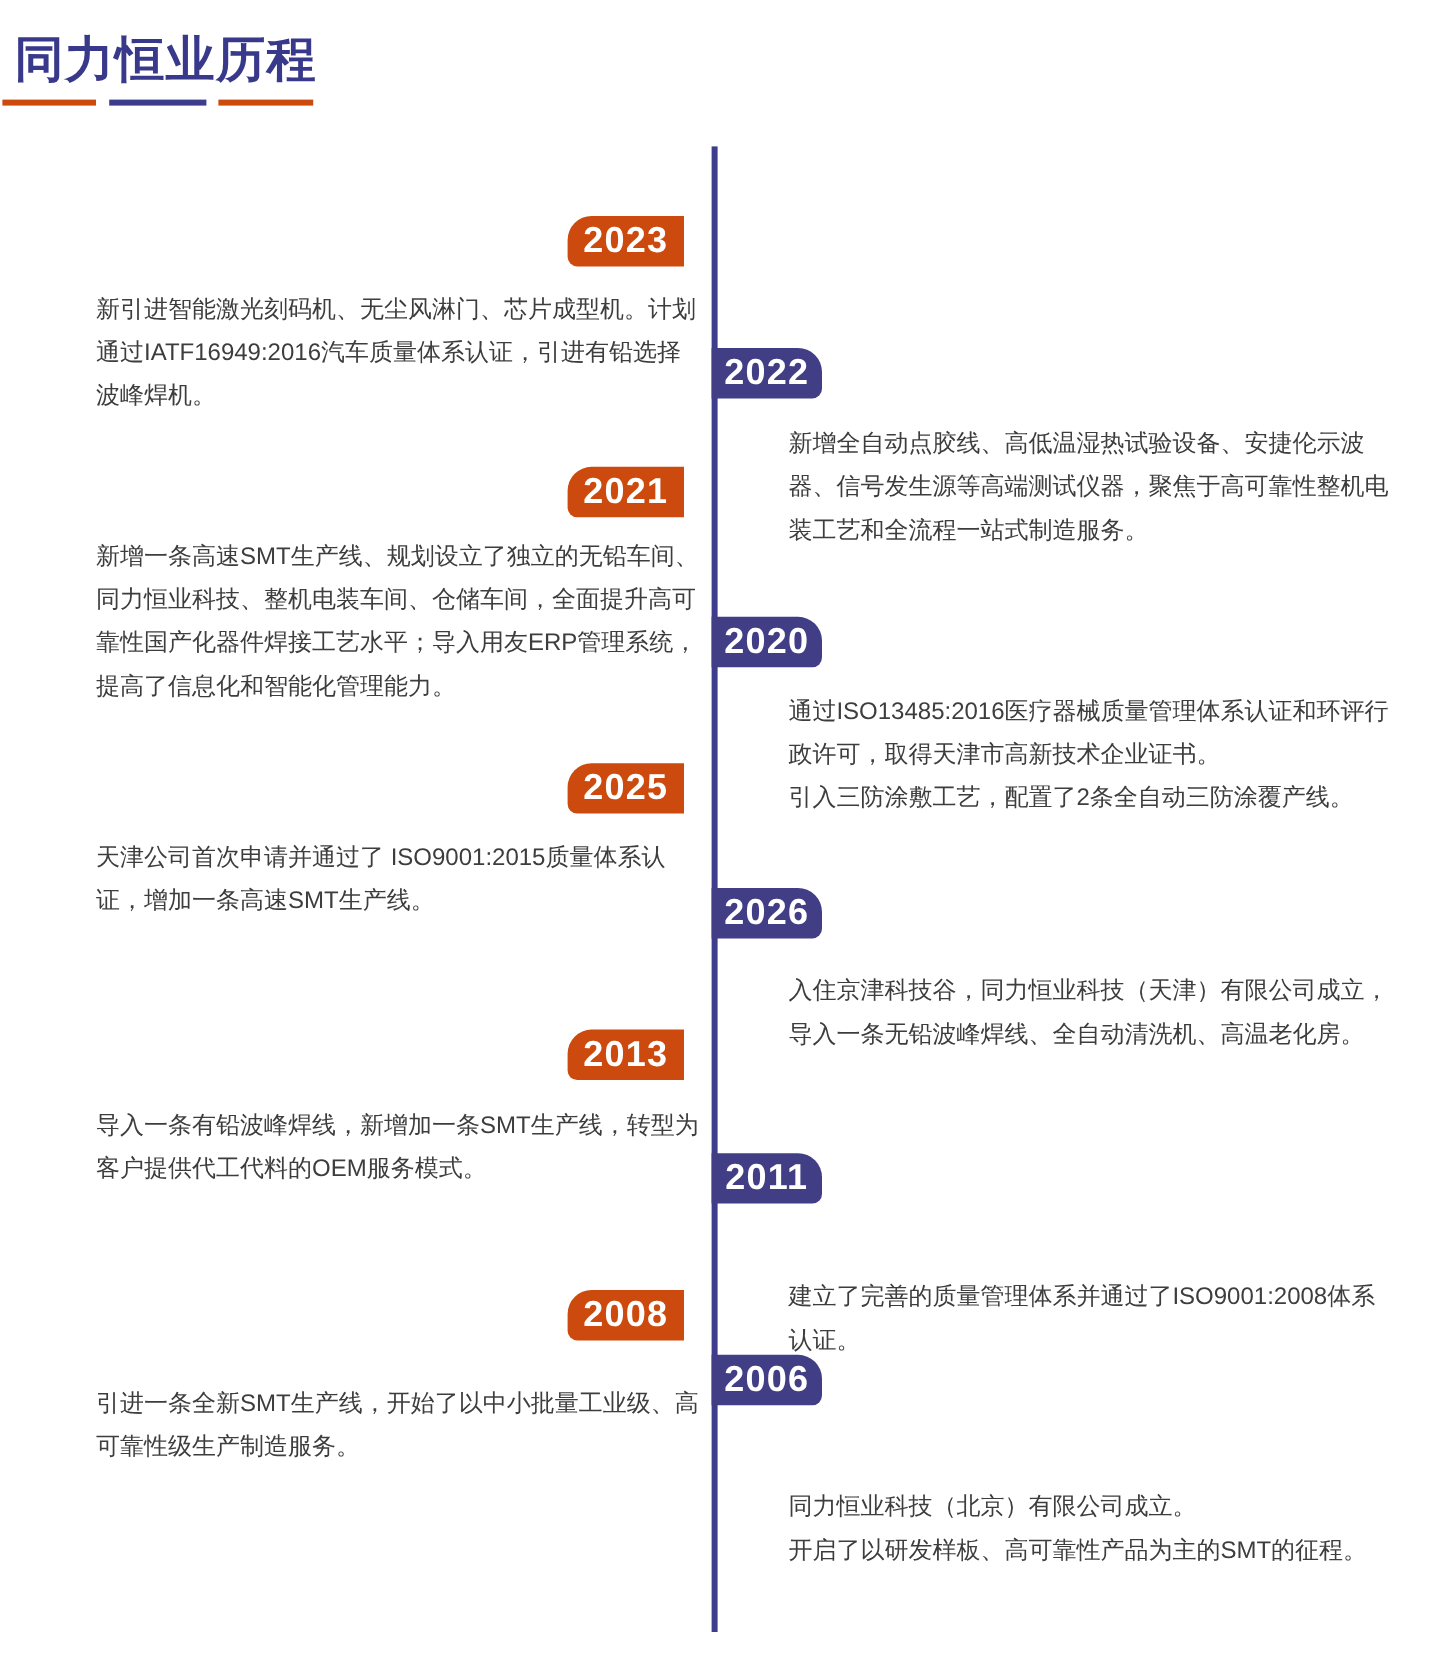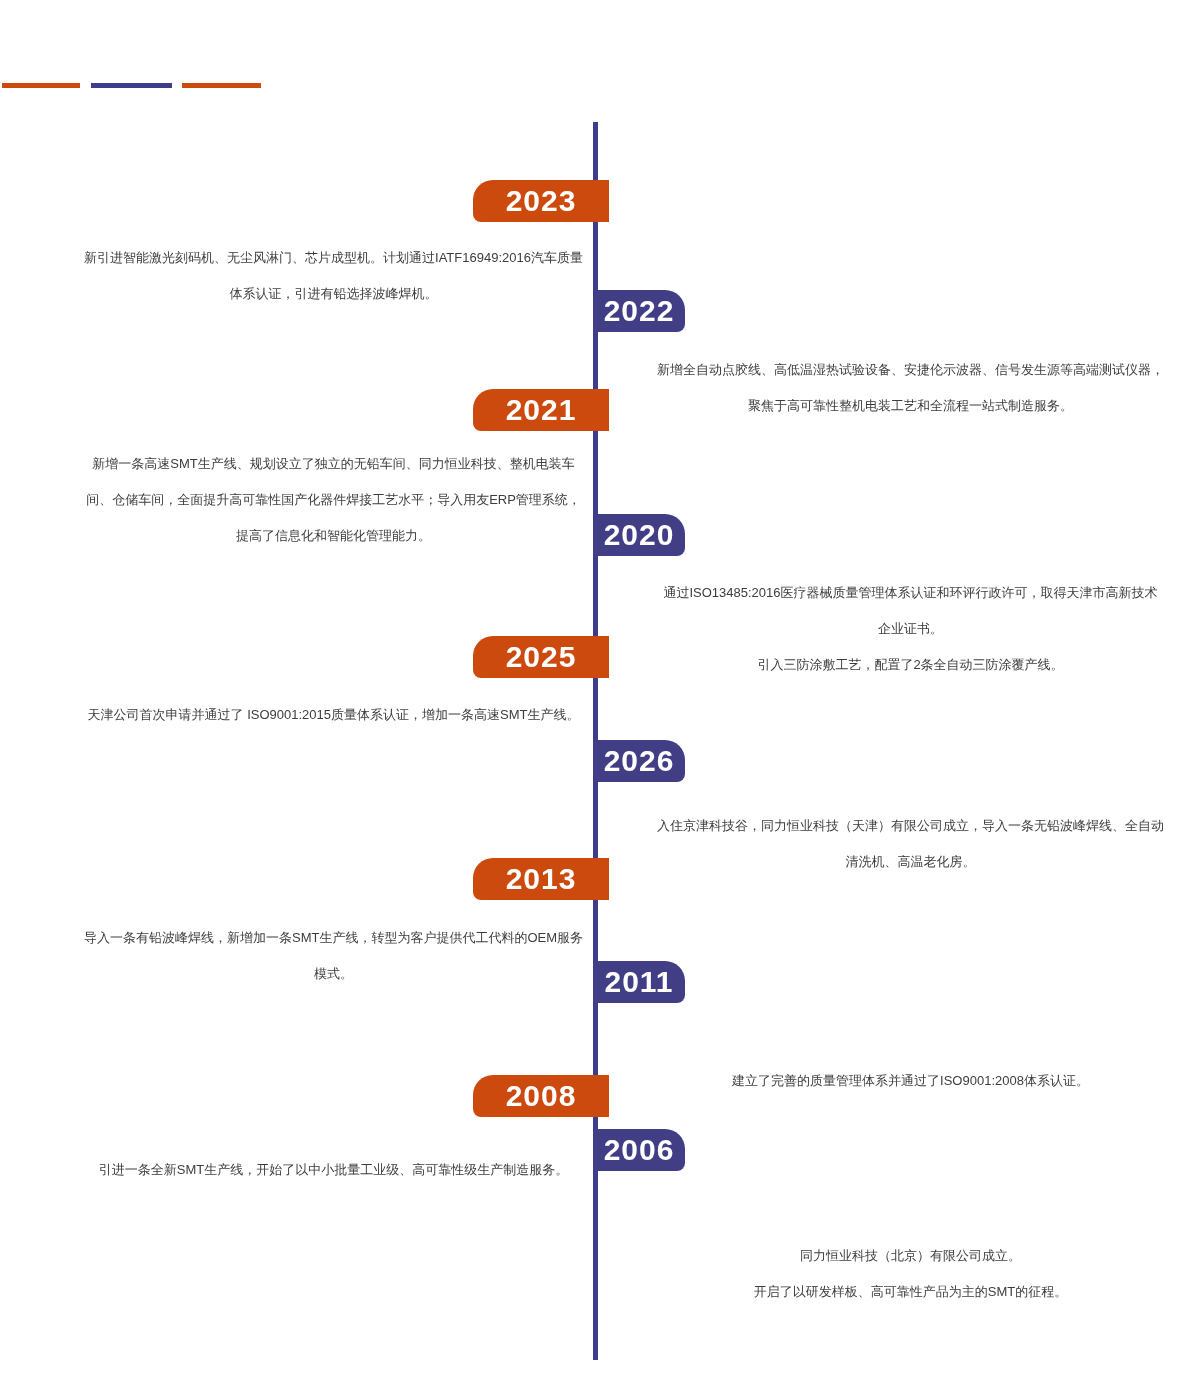--- a/index.html
+++ b/index.html
@@ -47,6 +47,7 @@
 
 <div class="page">
 
+  <h1 class="page-title">同力恒业历程</h1>
   <div class="title-underline">
     <span class="bar b1"></span>
     <span class="bar b2"></span>

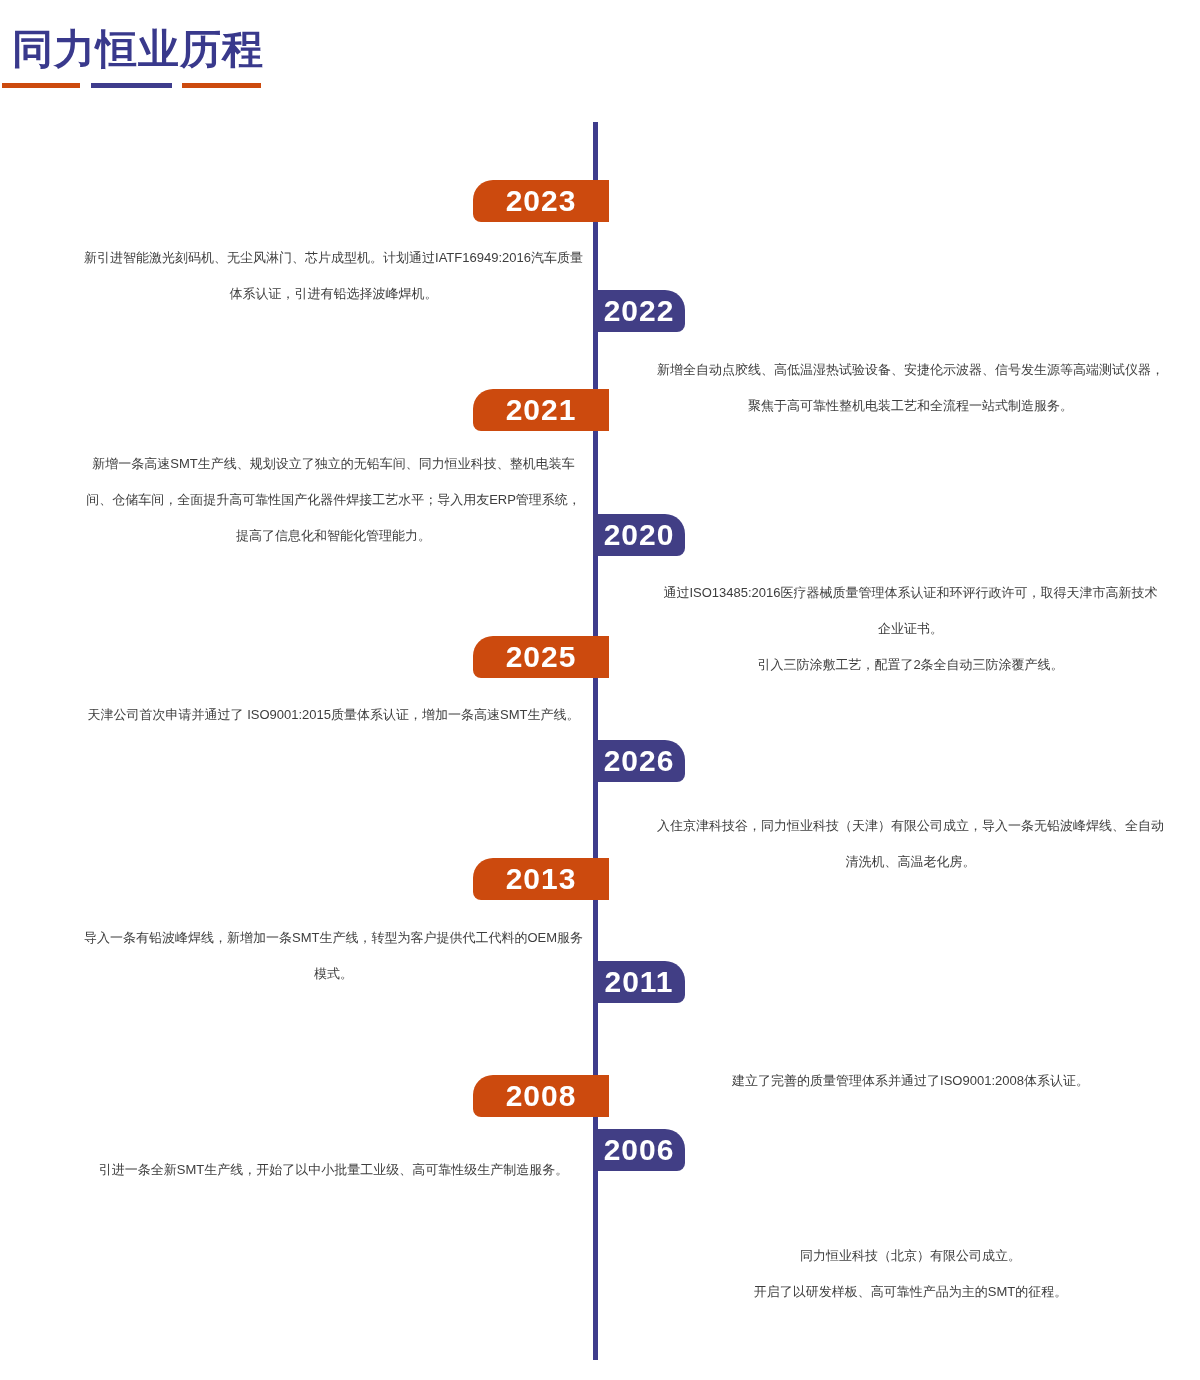--- a/index.html
+++ b/index.html
@@ -32,7 +32,7 @@
     color:#ffffff;font-size:30px;font-weight:bold;text-align:center;
     letter-spacing:1px;
   }
-  .badge.left{left:473px;width:136px;background:#cc4a0e;border-radius:20px 0 0 8px;}
+  .badge.left{left:473px;width:97px;background:#cc4a0e;border-radius:20px 0 0 8px;}
   .badge.right{left:593px;width:92px;background:#413e85;border-radius:0 20px 8px 0;}
   .desc{
     position:absolute;margin:0;

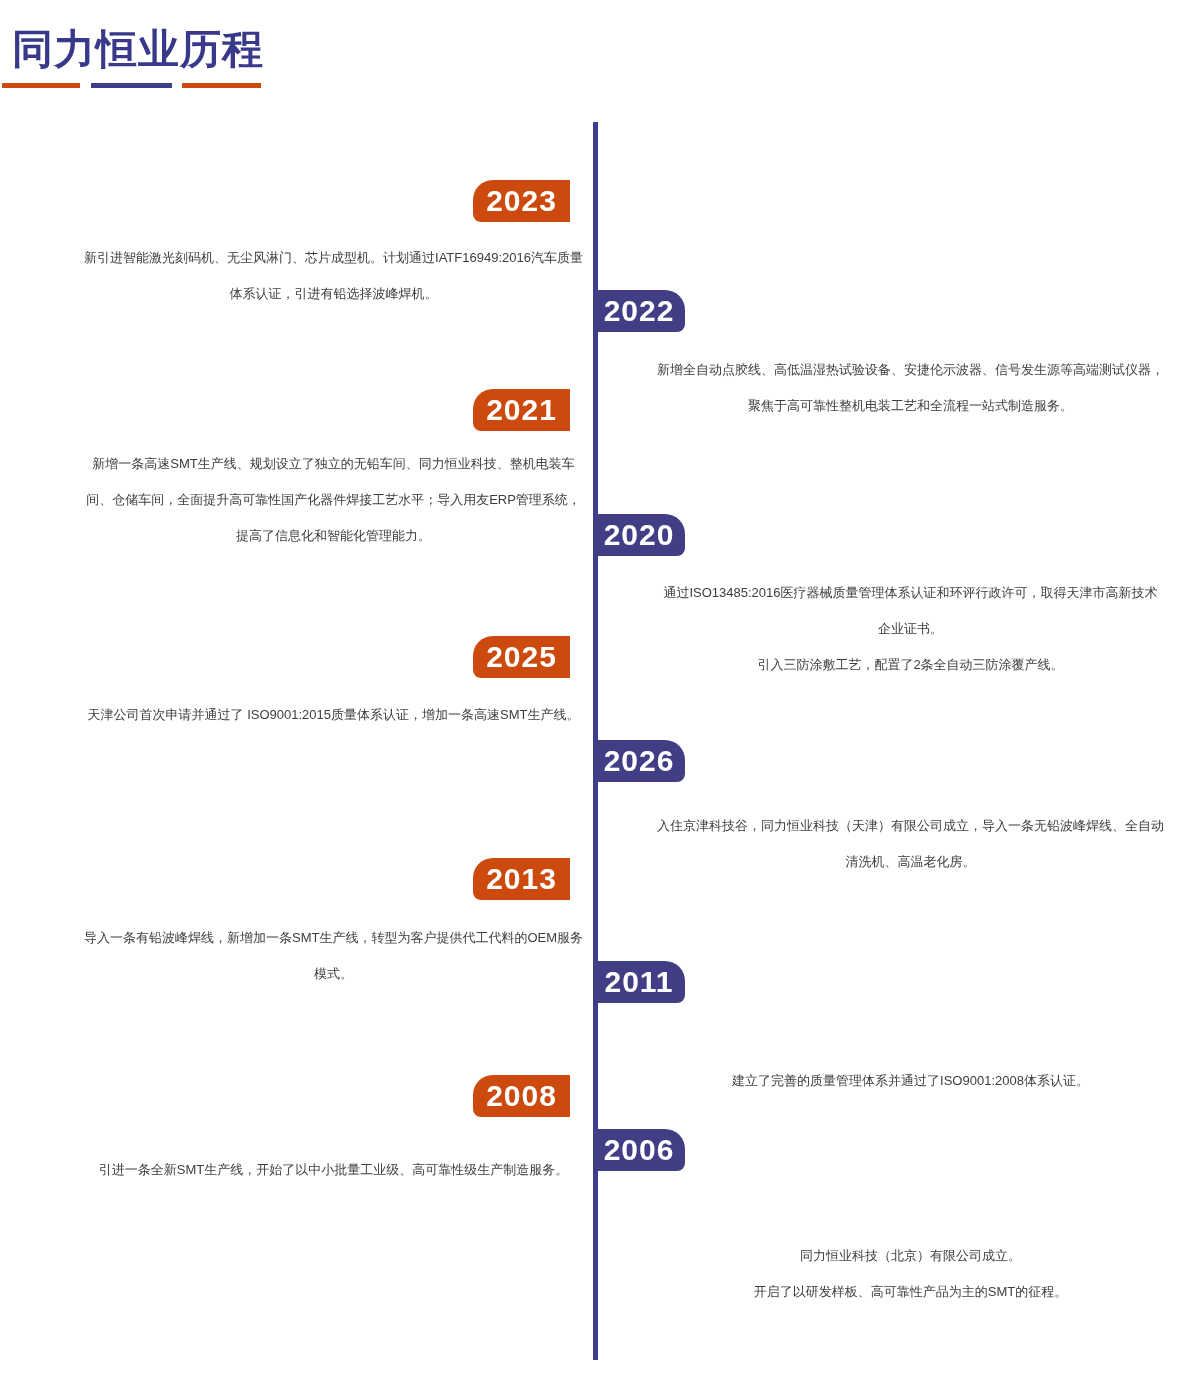--- a/index.html
+++ b/index.html
@@ -36,8 +36,8 @@
   .badge.right{left:593px;width:92px;background:#413e85;border-radius:0 20px 8px 0;}
   .desc{
     position:absolute;margin:0;
-    font-size:13px;line-height:36px;color:#3d3d3d;
-    white-space:pre-line;text-align:center;
+    font-size:20px;line-height:36px;color:#3d3d3d;
+    white-space:pre-line;text-align:left;
   }
   .desc.left{left:80px;width:507px;}
   .desc.right{left:613px;width:507px;margin-left:44px;}

